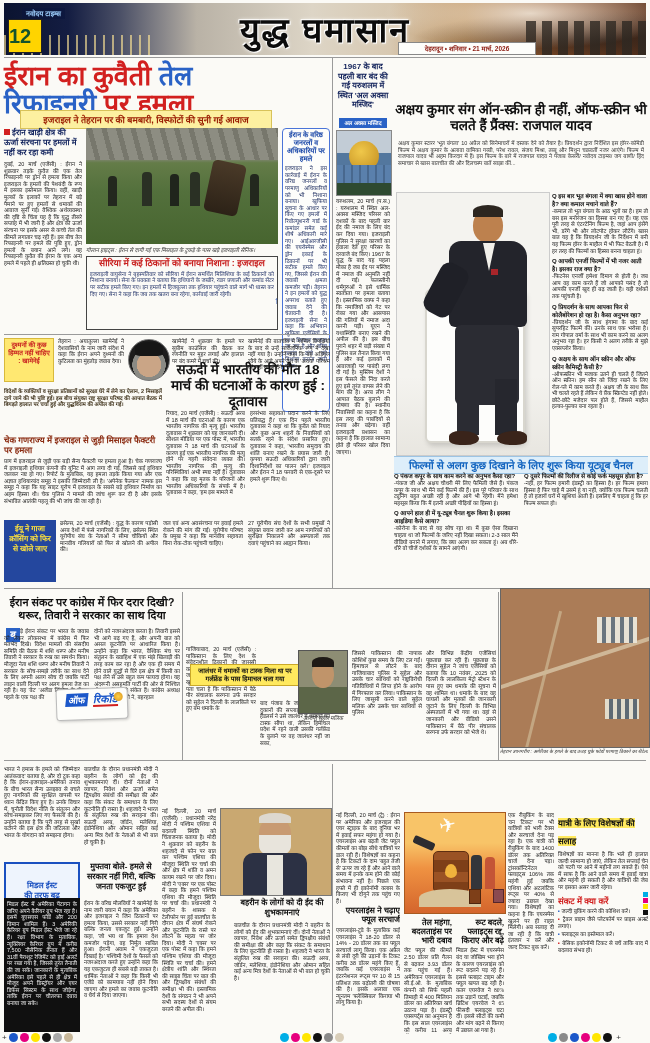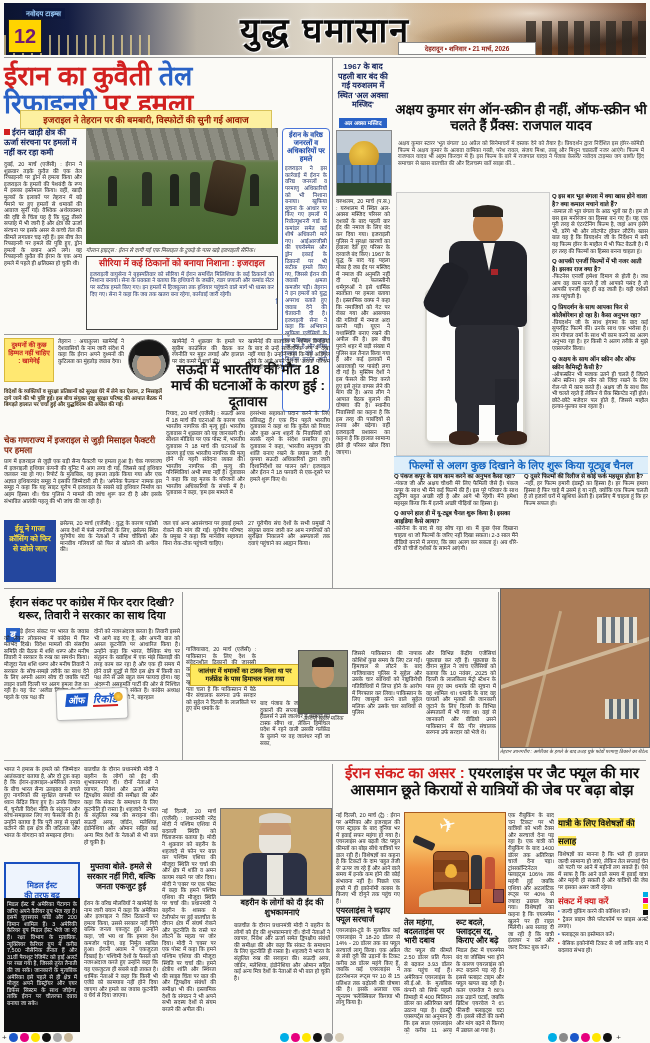--- a/index.html
+++ b/index.html
@@ -26,7 +26,7 @@
     <div class="a" style="left:0;bottom:0;width:150px;height:20px;background:repeating-linear-gradient(90deg,rgba(255,230,150,.9) 0 2px,rgba(20,25,60,0) 2px 9px);opacity:.7;"></div>
   </div>
   <div class="a" style="left:22px;top:8px;padding:1px 4px;background:rgba(10,20,60,.55);color:#9fd1ff;font-size:7px;font-weight:bold;">नवोदय टाइम्स</div>
-  <div class="a" style="left:8px;top:19px;width:32px;height:32px;background:#ffd400;border:1px solid #222;color:#701a75;font-size:20px;font-weight:bold;text-align:center;line-height:32px;">12</div>
+  <div class="a" style="left:8px;top:19px;width:32px;height:32px;background:#ffd400;border:1px solid #222;color:#14532d;font-size:20px;font-weight:bold;line-height:32px;">12</div>
   <div class="a" style="left:125px;top:6px;width:400px;text-align:center;font-size:34px;font-weight:bold;color:#0c0c0c;text-shadow:0 0 4px #fff,1px 1px 0 #fff,-1px -1px 0 #fff;letter-spacing:2px;">युद्ध घमासान</div>
   <div class="a" style="left:398px;top:42px;width:136px;background:#fdfdfa;border:1px solid #888;color:#8c1a10;font-size:6.5px;font-weight:bold;text-align:center;padding:1px 0;">देहरादून • शनिवार • 21 मार्च, 2026</div>
   <div class="a rule" style="left:4px;top:57px;width:642px;height:1px;"></div>

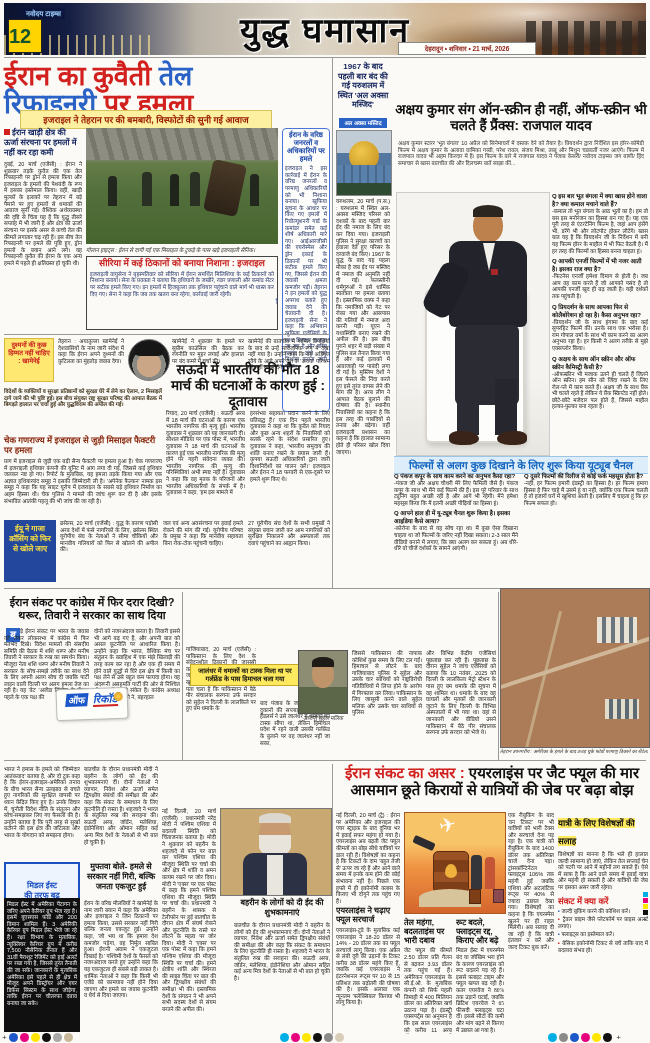--- a/index.html
+++ b/index.html
@@ -214,10 +214,6 @@
 
   <div class="a rule" style="left:332px;top:764px;width:1px;height:270px;"></div>
 
-  <div class="a" style="left:336px;top:764px;width:312px;text-align:center;font-weight:bold;line-height:1.15;">
-    <div style="font-size:15px;"><span class="red">ईरान संकट का असर :</span><span style="color:#101010;"> एयरलाइंस पर जैट फ्यूल की मार</span></div>
-    <div style="font-size:15px;color:#101010;">आसमान छूते किरायों से यात्रियों की जेब पर बढ़ा बोझ</div>
-  </div>
 
   <div class="a" style="left:336px;top:812px;width:64px;height:222px;overflow:hidden;">
     <div class="bts">नई दिल्ली, 20 मार्च (ट्रे) : ईरान पर अमेरिका और इजराइल की एयर स्ट्राइक के बाद दुनिया भर में हवाई सफर महंगा हो गया है। एयरलाइंस अब बढ़ती जेट फ्यूल कीमतों का बोझ सीधे यात्रियों पर डाल रही हैं। विशेषज्ञों का कहना है कि टिकटों के दाम 'बहुत तेजी से' ऊपर जा रहे हैं और आने वाले समय में इनके कम होने की कोई संभावना नहीं है। पिछले एक हफ्ते में ही इकोनॉमी क्लास के किराए भी दोगुने तक पहुंच गए हैं।</div>

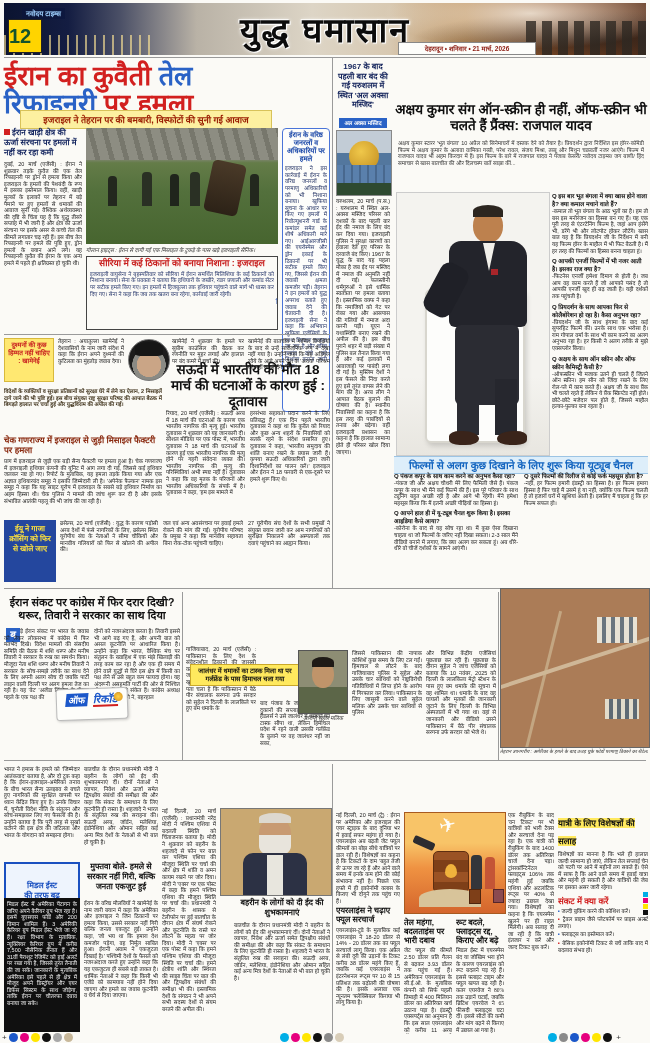--- a/index.html
+++ b/index.html
@@ -13,7 +13,7 @@
   .dot{display:inline-block;width:9px;height:9px;border-radius:50%;margin-right:2px;vertical-align:middle;}
   .qq{font-weight:bold;color:#101010;}
   .qa{margin-bottom:3px;}
-  .subhead-air{font-weight:bold;font-size:8px;color:#101010;line-height:1.1;margin:3px 0 2px;text-align:left;}
+  .subhead-air{font-weight:bold;font-size:8px;color:#101010;line-height:1.1;margin:3px 0 2px;text-align:right;}
 </style>
 </head>
 <body>

